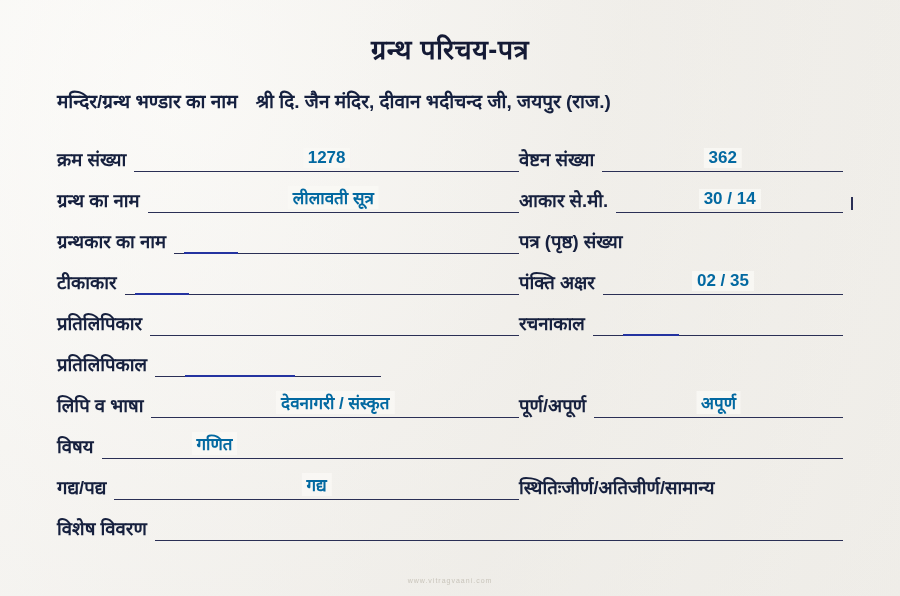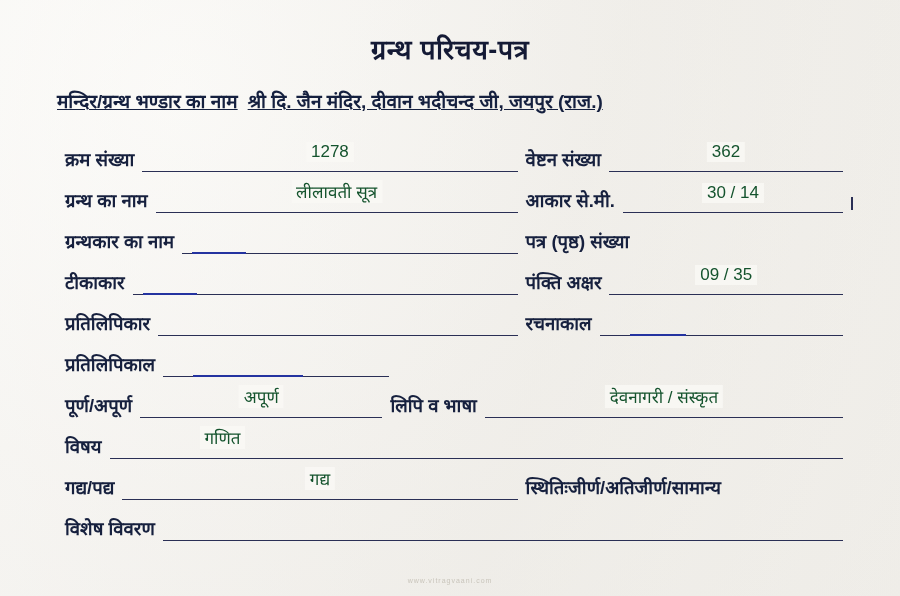--- a/index.html
+++ b/index.html
@@ -54,10 +54,9 @@
     right: 40px;
     display: flex;
     align-items: baseline;
-    gap: 10px;
+    gap: 18px;
     font-size: 19px;
     color: #15203f;
-    text-decoration: underline;
   }
   .header-label { font-weight: 600; white-space: nowrap; }
   .header-value { font-weight: 600; white-space: nowrap; text-align: center; }

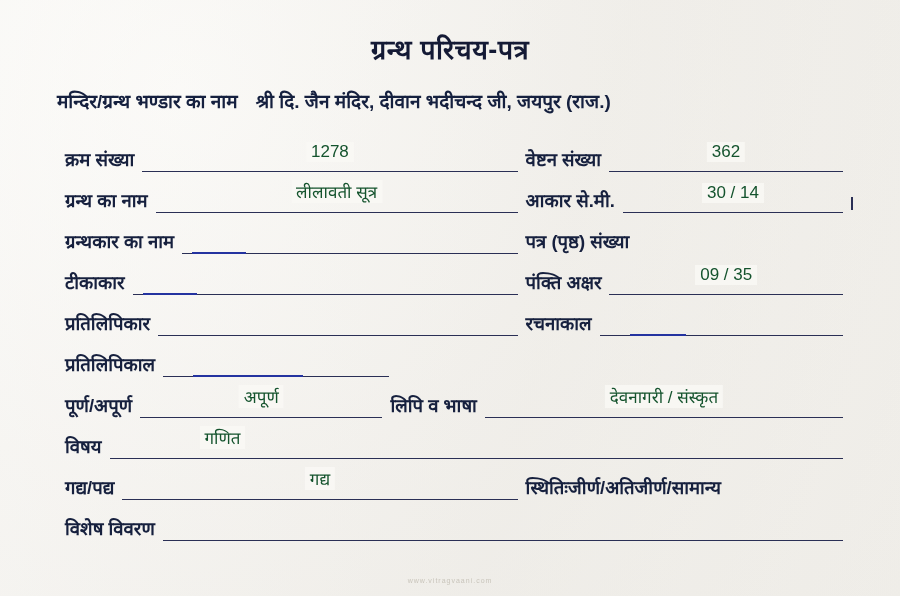--- a/index.html
+++ b/index.html
@@ -77,7 +77,6 @@
     display: flex;
     align-items: flex-end;
     position: relative;
-    margin-left: 8px;
   }
   .col.left { width: 462px; }
   .col.right { width: 324px; align-items: flex-end; }

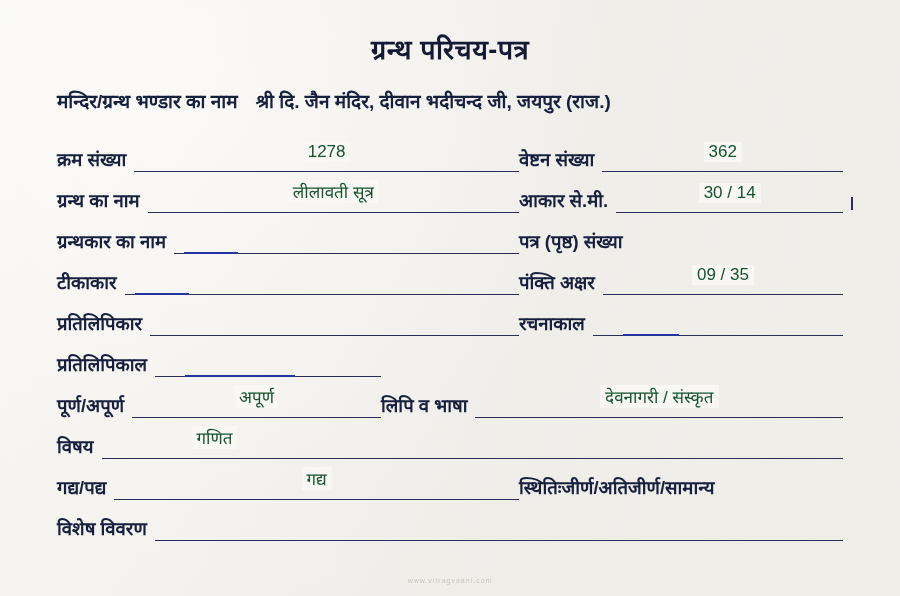--- a/index.html
+++ b/index.html
@@ -99,11 +99,11 @@
   }
   .value {
     position: absolute;
-    bottom: 9px;
+    bottom: 3px;
     left: 14px;
     font-size: 17px;
-    font-weight: 400;
-    color: #14532d;
+    font-weight: 700;
+    color: #0369a1;
     white-space: nowrap;
     background: rgba(249,248,245,0.85);
     padding: 0 5px;

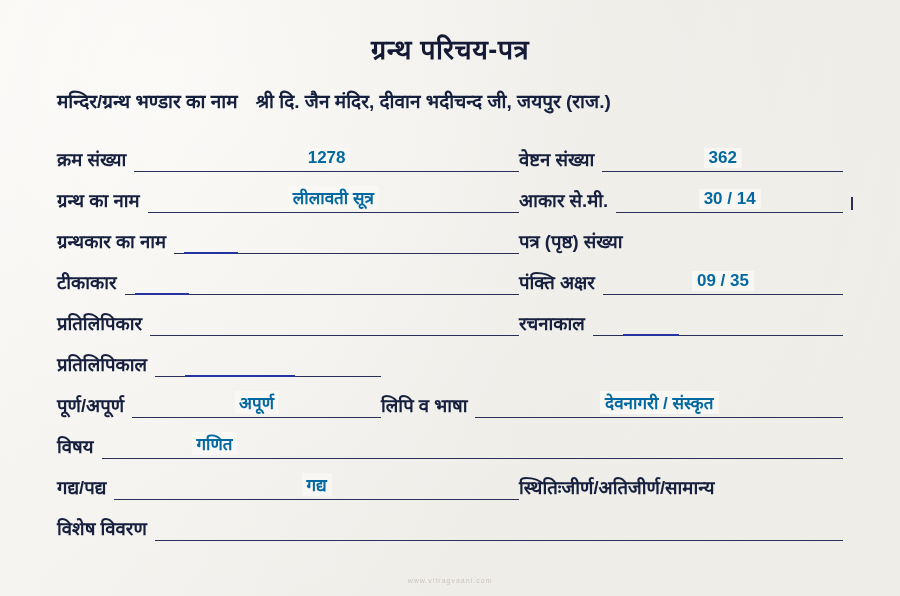--- a/index.html
+++ b/index.html
@@ -206,7 +206,7 @@
       <div class="col right">
         <span class="label">पंक्ति अक्षर</span>
         <span class="fill">
-          <span class="value center">09 / 35</span>
+          <span class="value center">02 / 35</span>
         </span>
       </div>
     </div>

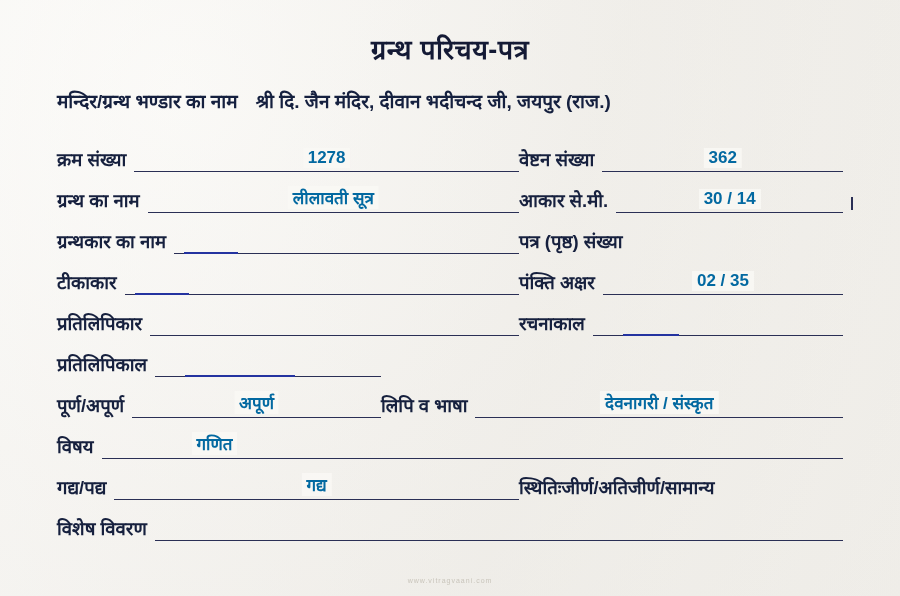--- a/index.html
+++ b/index.html
@@ -238,16 +238,16 @@
     </div>
 
     <div class="row">
+      <div class="col left">
+        <span class="label">लिपि व भाषा</span>
+        <span class="fill">
+          <span class="value center">देवनागरी / संस्कृत</span>
+        </span>
+      </div>
       <div class="col right">
         <span class="label">पूर्ण/अपूर्ण</span>
         <span class="fill">
           <span class="value center">अपूर्ण</span>
-        </span>
-      </div>
-      <div class="col left">
-        <span class="label">लिपि व भाषा</span>
-        <span class="fill">
-          <span class="value center">देवनागरी / संस्कृत</span>
         </span>
       </div>
     </div>

